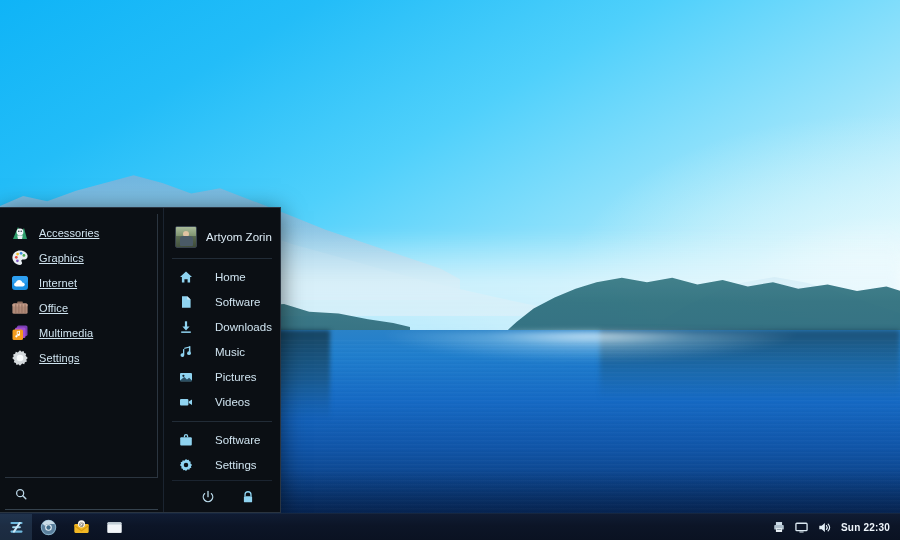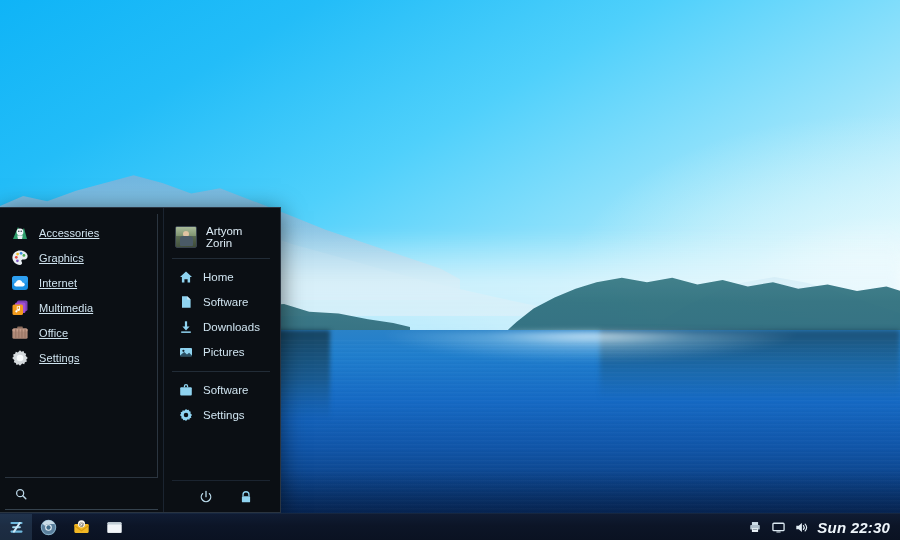--- a/index.html
+++ b/index.html
@@ -170,7 +170,7 @@
   .sep { height:1px; background:#222c37; margin:2px 0 5px 0; }
 
   .place-item {
-    display:flex; align-items:center; gap:10px;
+    display:flex; align-items:center; gap:22px;
     height:25px; padding-left:6px; cursor:default;
   }
   .place-item .pic { width:15px; height:15px; flex:0 0 15px; display:flex; align-items:center; justify-content:center; }

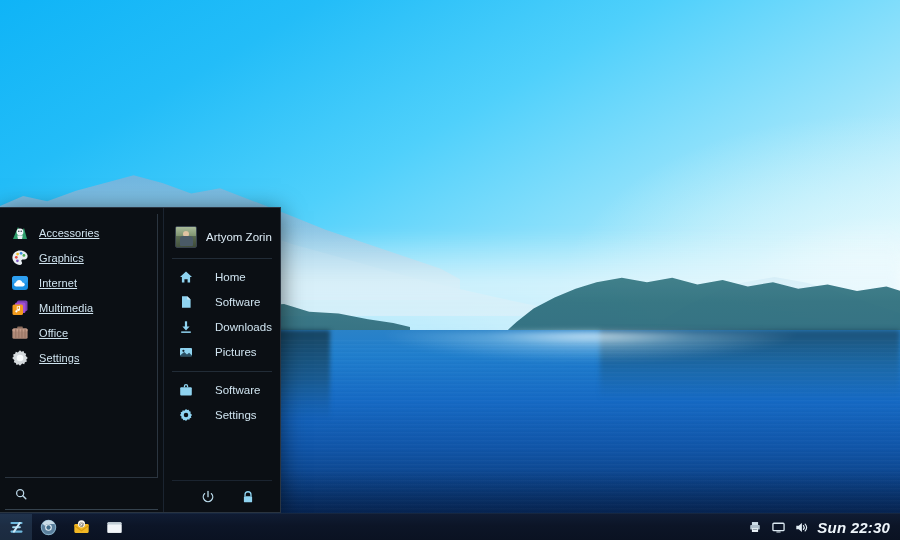--- a/index.html
+++ b/index.html
@@ -273,18 +273,6 @@
       <div class="cat-item">
         <span class="ic">
           <svg width="18" height="18" viewBox="0 0 18 18">
-            <rect x="6" y="1.5" width="10.5" height="10.5" rx="1.6" fill="#7b3fb5"></rect>
-            <rect x="4" y="3.5" width="10.5" height="10.5" rx="1.6" fill="#a24fd0"></rect>
-            <rect x="1.5" y="5.5" width="10.5" height="10.5" rx="1.6" fill="#f29b1d"></rect>
-            <path d="M6.6 8.2v4.1a1.15 1.15 0 1 1-.85-1.1V7.6l3.2-.75v3.95a1.15 1.15 0 1 1-.85-1.1V7.4z" fill="#ffffff"></path>
-          </svg>
-        </span>
-        <span class="lb">Multimedia</span>
-      </div>
-
-      <div class="cat-item">
-        <span class="ic">
-          <svg width="18" height="18" viewBox="0 0 18 18">
             <rect x="6.2" y="2.6" width="5.6" height="2" rx=".6" fill="#8a6a5a"></rect>
             <rect x="1.4" y="4.4" width="15.2" height="10.4" rx="1.5" fill="#b08a78"></rect>
             <rect x="1.4" y="4.4" width="15.2" height="3" rx="1.5" fill="#c49c89"></rect>
@@ -295,6 +283,18 @@
           </svg>
         </span>
         <span class="lb">Office</span>
+      </div>
+
+      <div class="cat-item">
+        <span class="ic">
+          <svg width="18" height="18" viewBox="0 0 18 18">
+            <rect x="6" y="1.5" width="10.5" height="10.5" rx="1.6" fill="#7b3fb5"></rect>
+            <rect x="4" y="3.5" width="10.5" height="10.5" rx="1.6" fill="#a24fd0"></rect>
+            <rect x="1.5" y="5.5" width="10.5" height="10.5" rx="1.6" fill="#f29b1d"></rect>
+            <path d="M6.6 8.2v4.1a1.15 1.15 0 1 1-.85-1.1V7.6l3.2-.75v3.95a1.15 1.15 0 1 1-.85-1.1V7.4z" fill="#ffffff"></path>
+          </svg>
+        </span>
+        <span class="lb">Multimedia</span>
       </div>
 
       <div class="cat-item">

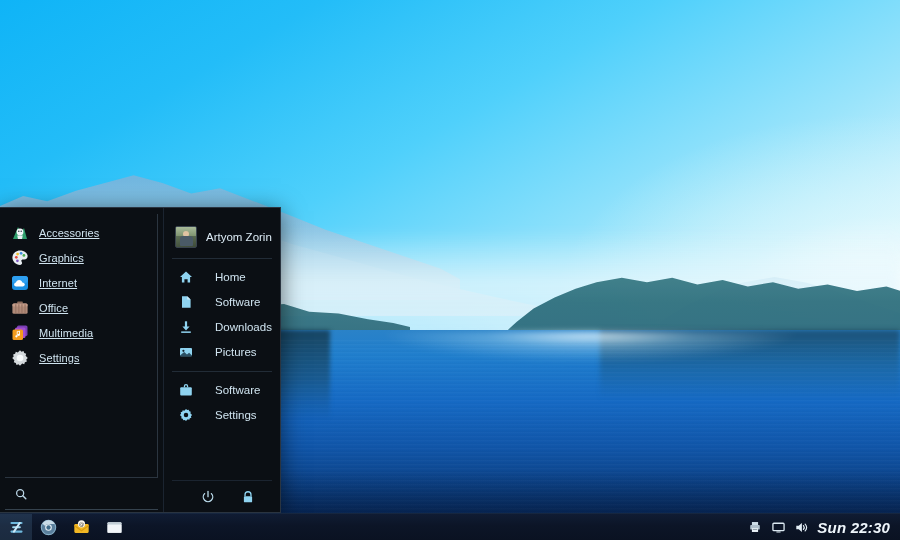--- a/index.html
+++ b/index.html
@@ -365,6 +365,16 @@
       <span class="plb">Downloads</span>
     </div>
 
+    <div class="place-item">
+      <span class="pic">
+        <svg width="14" height="14" viewBox="0 0 14 14">
+          <path d="M11.4 1.3 L5.3 2.8 v7.3a1.9 1.9 0 1 1-1.3-1.8V4.2l6.1-1.5z" fill="#8fd3f0"></path>
+          <circle cx="10" cy="8.2" r="1.9" fill="#8fd3f0"></circle>
+          <rect x="9.9" y="1.3" width="1.5" height="7" fill="#8fd3f0"></rect>
+        </svg>
+      </span>
+      <span class="plb">Music</span>
+    </div>
 
     <div class="place-item">
       <span class="pic">

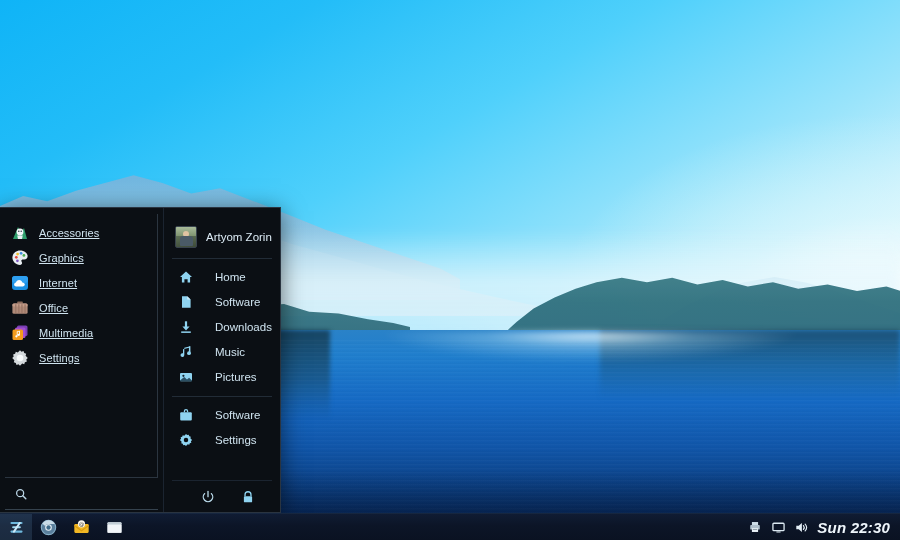--- a/index.html
+++ b/index.html
@@ -387,6 +387,15 @@
       <span class="plb">Pictures</span>
     </div>
 
+    <div class="place-item">
+      <span class="pic">
+        <svg width="14" height="14" viewBox="0 0 14 14">
+          <rect x="1" y="4" width="8.4" height="6.4" rx="1" fill="#8fd3f0"></rect>
+          <path d="M9.8 6.6 L13 4.6 v5.4 L9.8 8z" fill="#8fd3f0"></path>
+        </svg>
+      </span>
+      <span class="plb">Videos</span>
+    </div>
 
     <div class="sep" style="margin-top:7px;"></div>
 

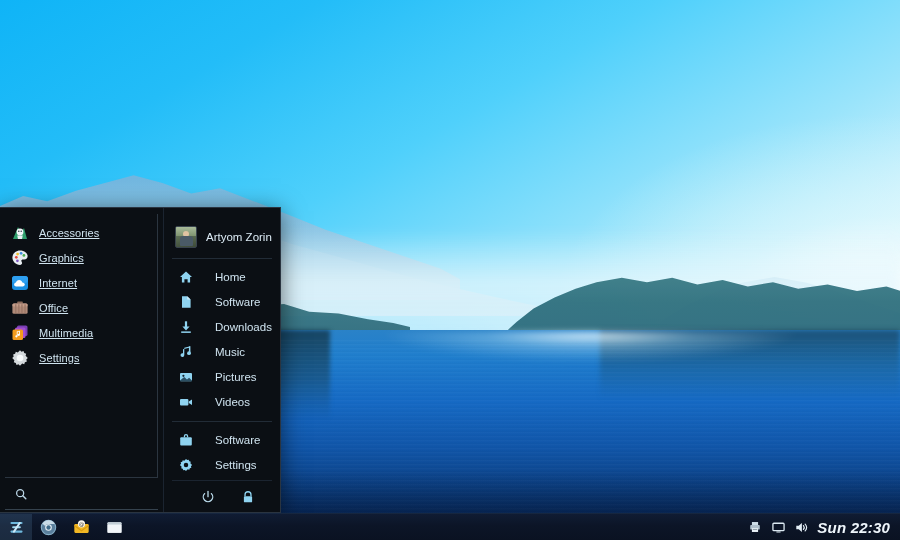--- a/index.html
+++ b/index.html
@@ -203,7 +203,7 @@
   }
   .tray { margin-left:auto; display:flex; align-items:center; gap:9px; padding-right:10px; }
   .tray-ic { width:14px; height:14px; display:flex; align-items:center; justify-content:center; cursor:default; }
-  #clock { font-size:15px; color:#eef5fb; font-weight:bold; letter-spacing:.2px; cursor:default;font-style:italic; }
+  #clock { font-size:10px; color:#eef5fb; font-weight:bold; letter-spacing:.2px; cursor:default; }
 
   svg { display:block; }
 </style>

